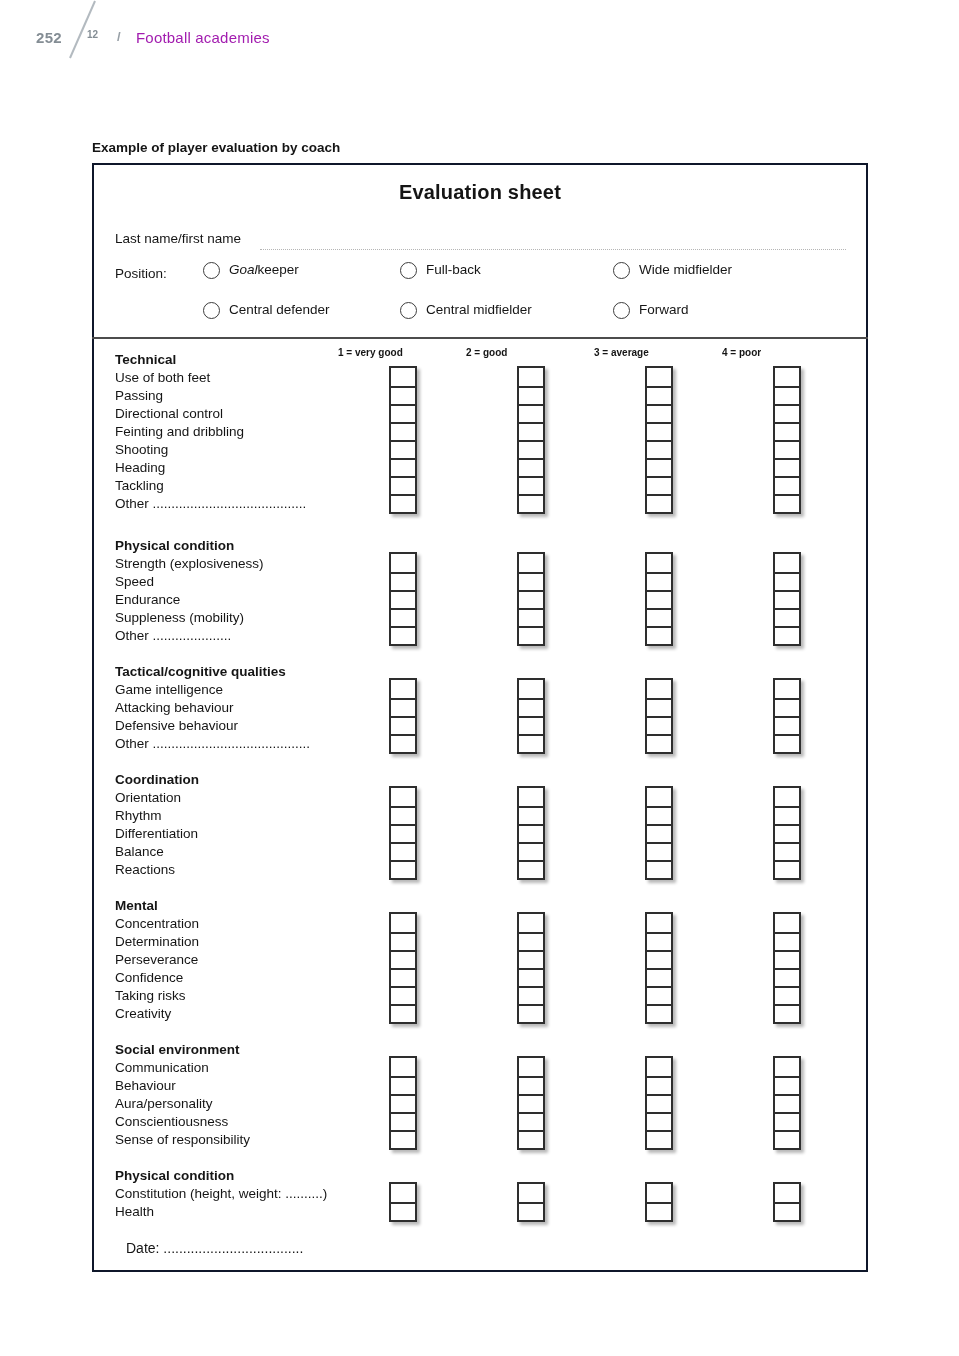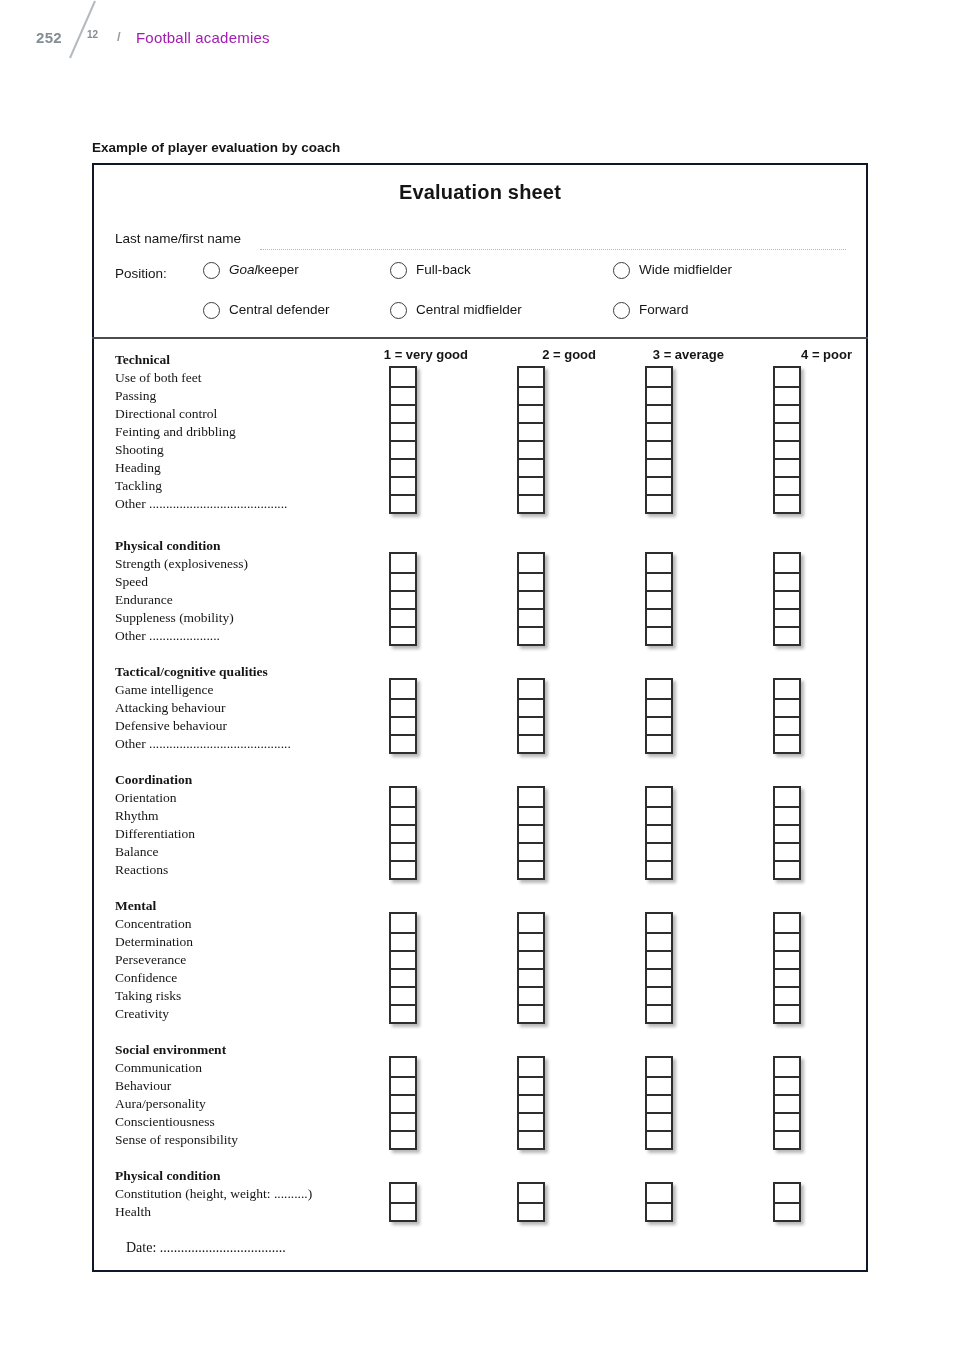--- a/index.html
+++ b/index.html
@@ -28,7 +28,7 @@
   .pos-label{position:absolute;left:21px;top:101px;font-size:13.5px;}
   .pos-opt{position:absolute;display:flex;align-items:flex-start;gap:9px;font-size:13.5px;white-space:nowrap;}
   .pos-opt.r0{top:97px}.pos-opt.r1{top:137px}
-  .pos-opt.c0{left:109px}.pos-opt.c1{left:296px}.pos-opt.c2{left:519px}
+  .pos-opt.c0{left:109px}.pos-opt.c1{left:306px}.pos-opt.c2{left:519px}
   .radio{width:15px;height:15px;border:1.6px solid #3d3d3d;border-radius:50%;
         background:#fff;flex:0 0 auto;}
   .it{font-style:italic;}

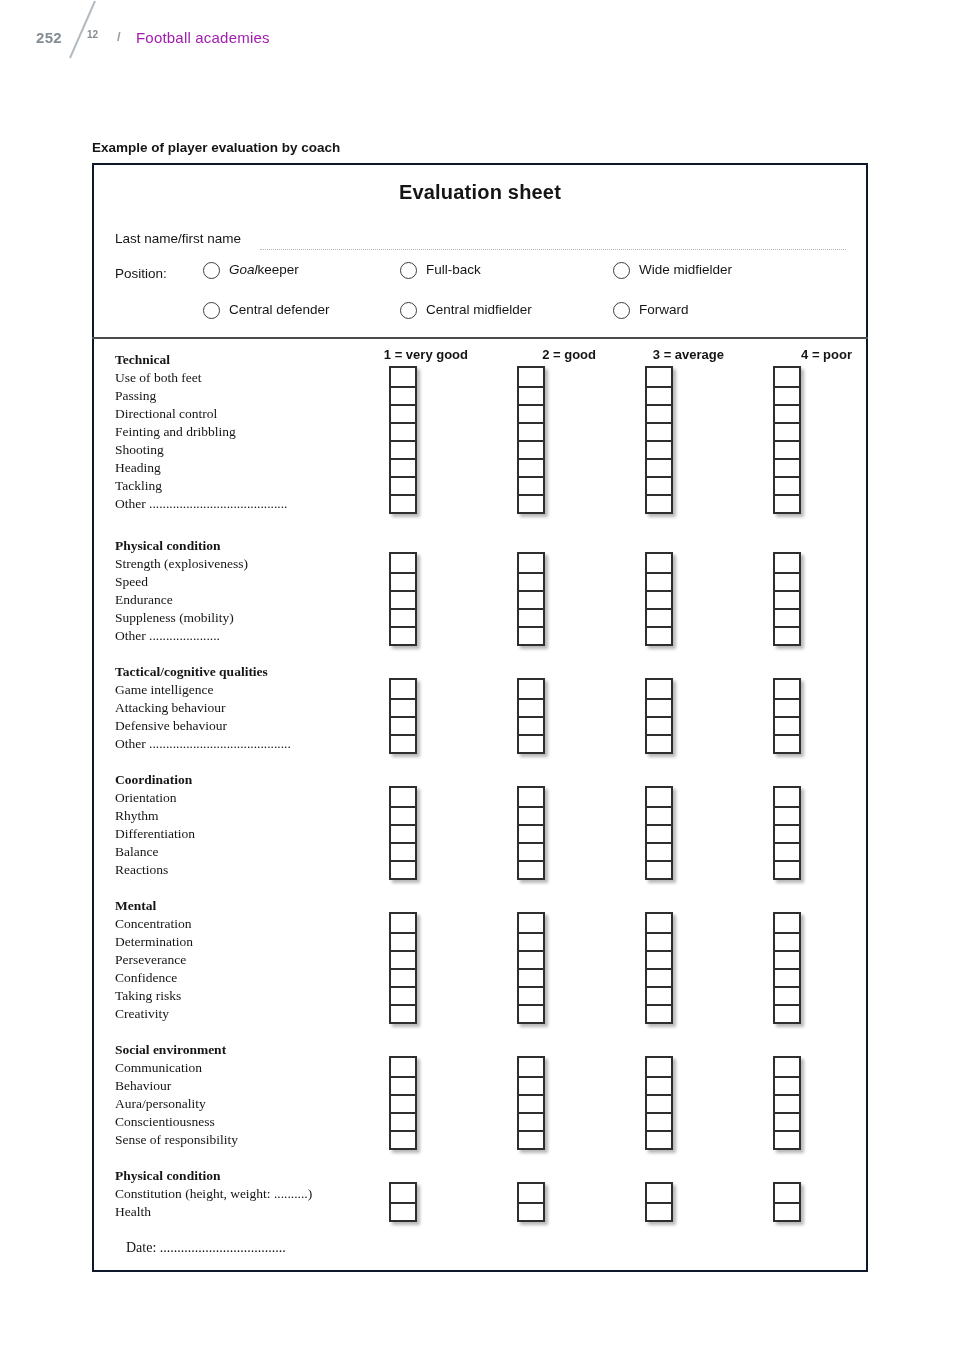--- a/index.html
+++ b/index.html
@@ -40,7 +40,7 @@
   .rhdr.c0{left:244px}.rhdr.c1{left:372px}.rhdr.c2{left:500px}.rhdr.c3{left:628px}
 
   
-  .sections{position:absolute;left:0;right:0;top:186px;font-family:Liberation Serif, serif;}
+  .sections{position:absolute;left:0;right:0;top:186px;}
   .section{position:relative;padding-left:21px;margin-bottom:18px;}
   .section.first{margin-bottom:24px;}
   .sec-title{font-size:13.5px;font-weight:bold;line-height:18px;height:18px;white-space:nowrap;}

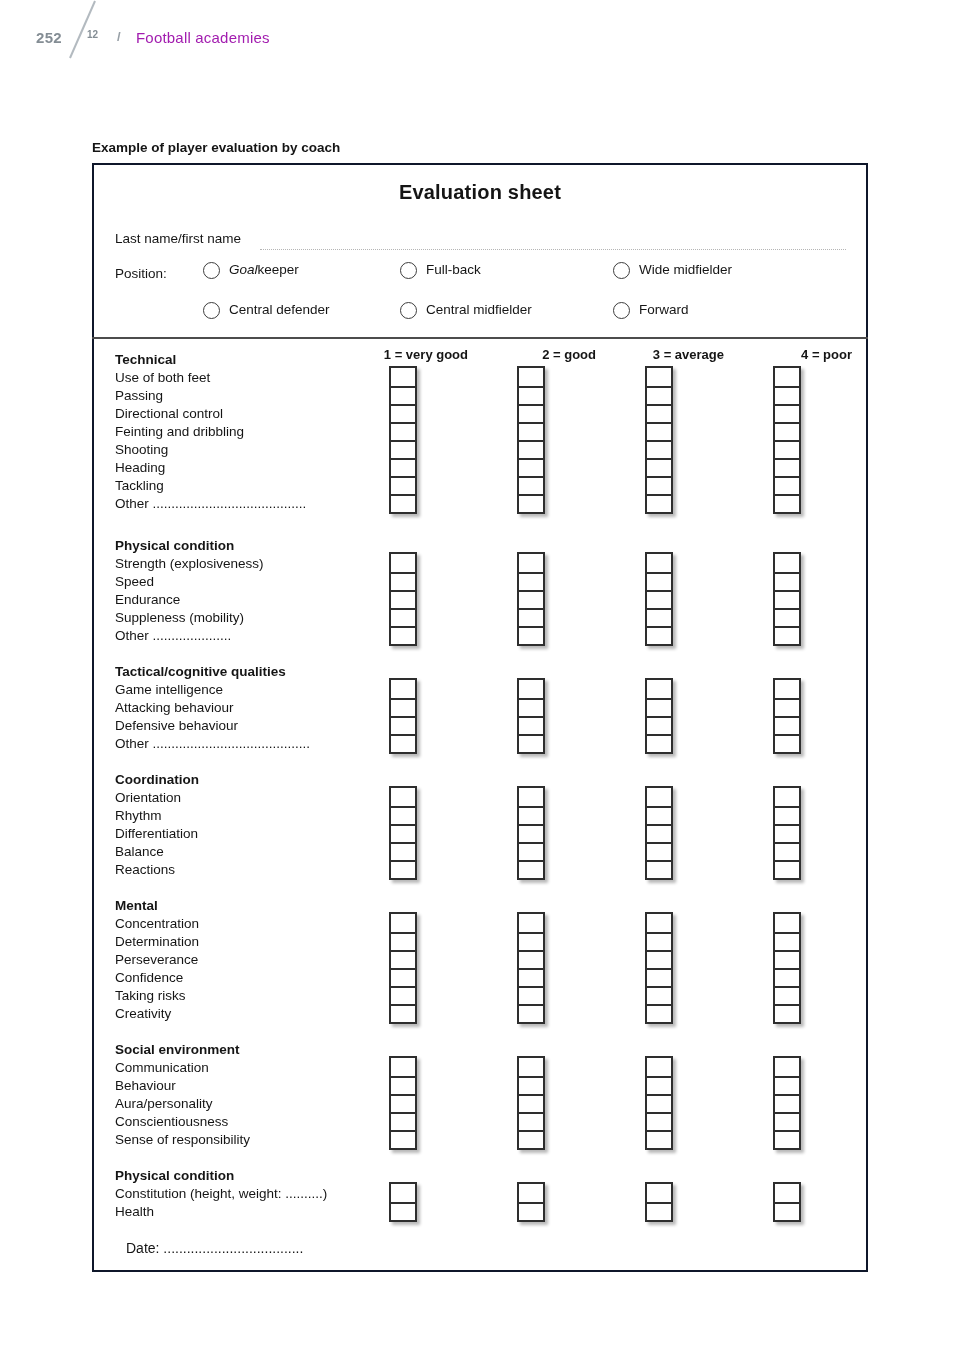--- a/index.html
+++ b/index.html
@@ -35,8 +35,8 @@
 
   .divider{position:absolute;left:-2px;right:-2px;top:172px;height:2px;background:#4c4c4c;}
 
-  .rhdr{position:absolute;top:182px;width:130px;text-align:right;
-        font-size:13px;font-weight:bold;white-space:nowrap;}
+  .rhdr{position:absolute;top:182px;width:130px;text-align:left;
+        font-size:10px;font-weight:bold;white-space:nowrap;}
   .rhdr.c0{left:244px}.rhdr.c1{left:372px}.rhdr.c2{left:500px}.rhdr.c3{left:628px}
 
   

